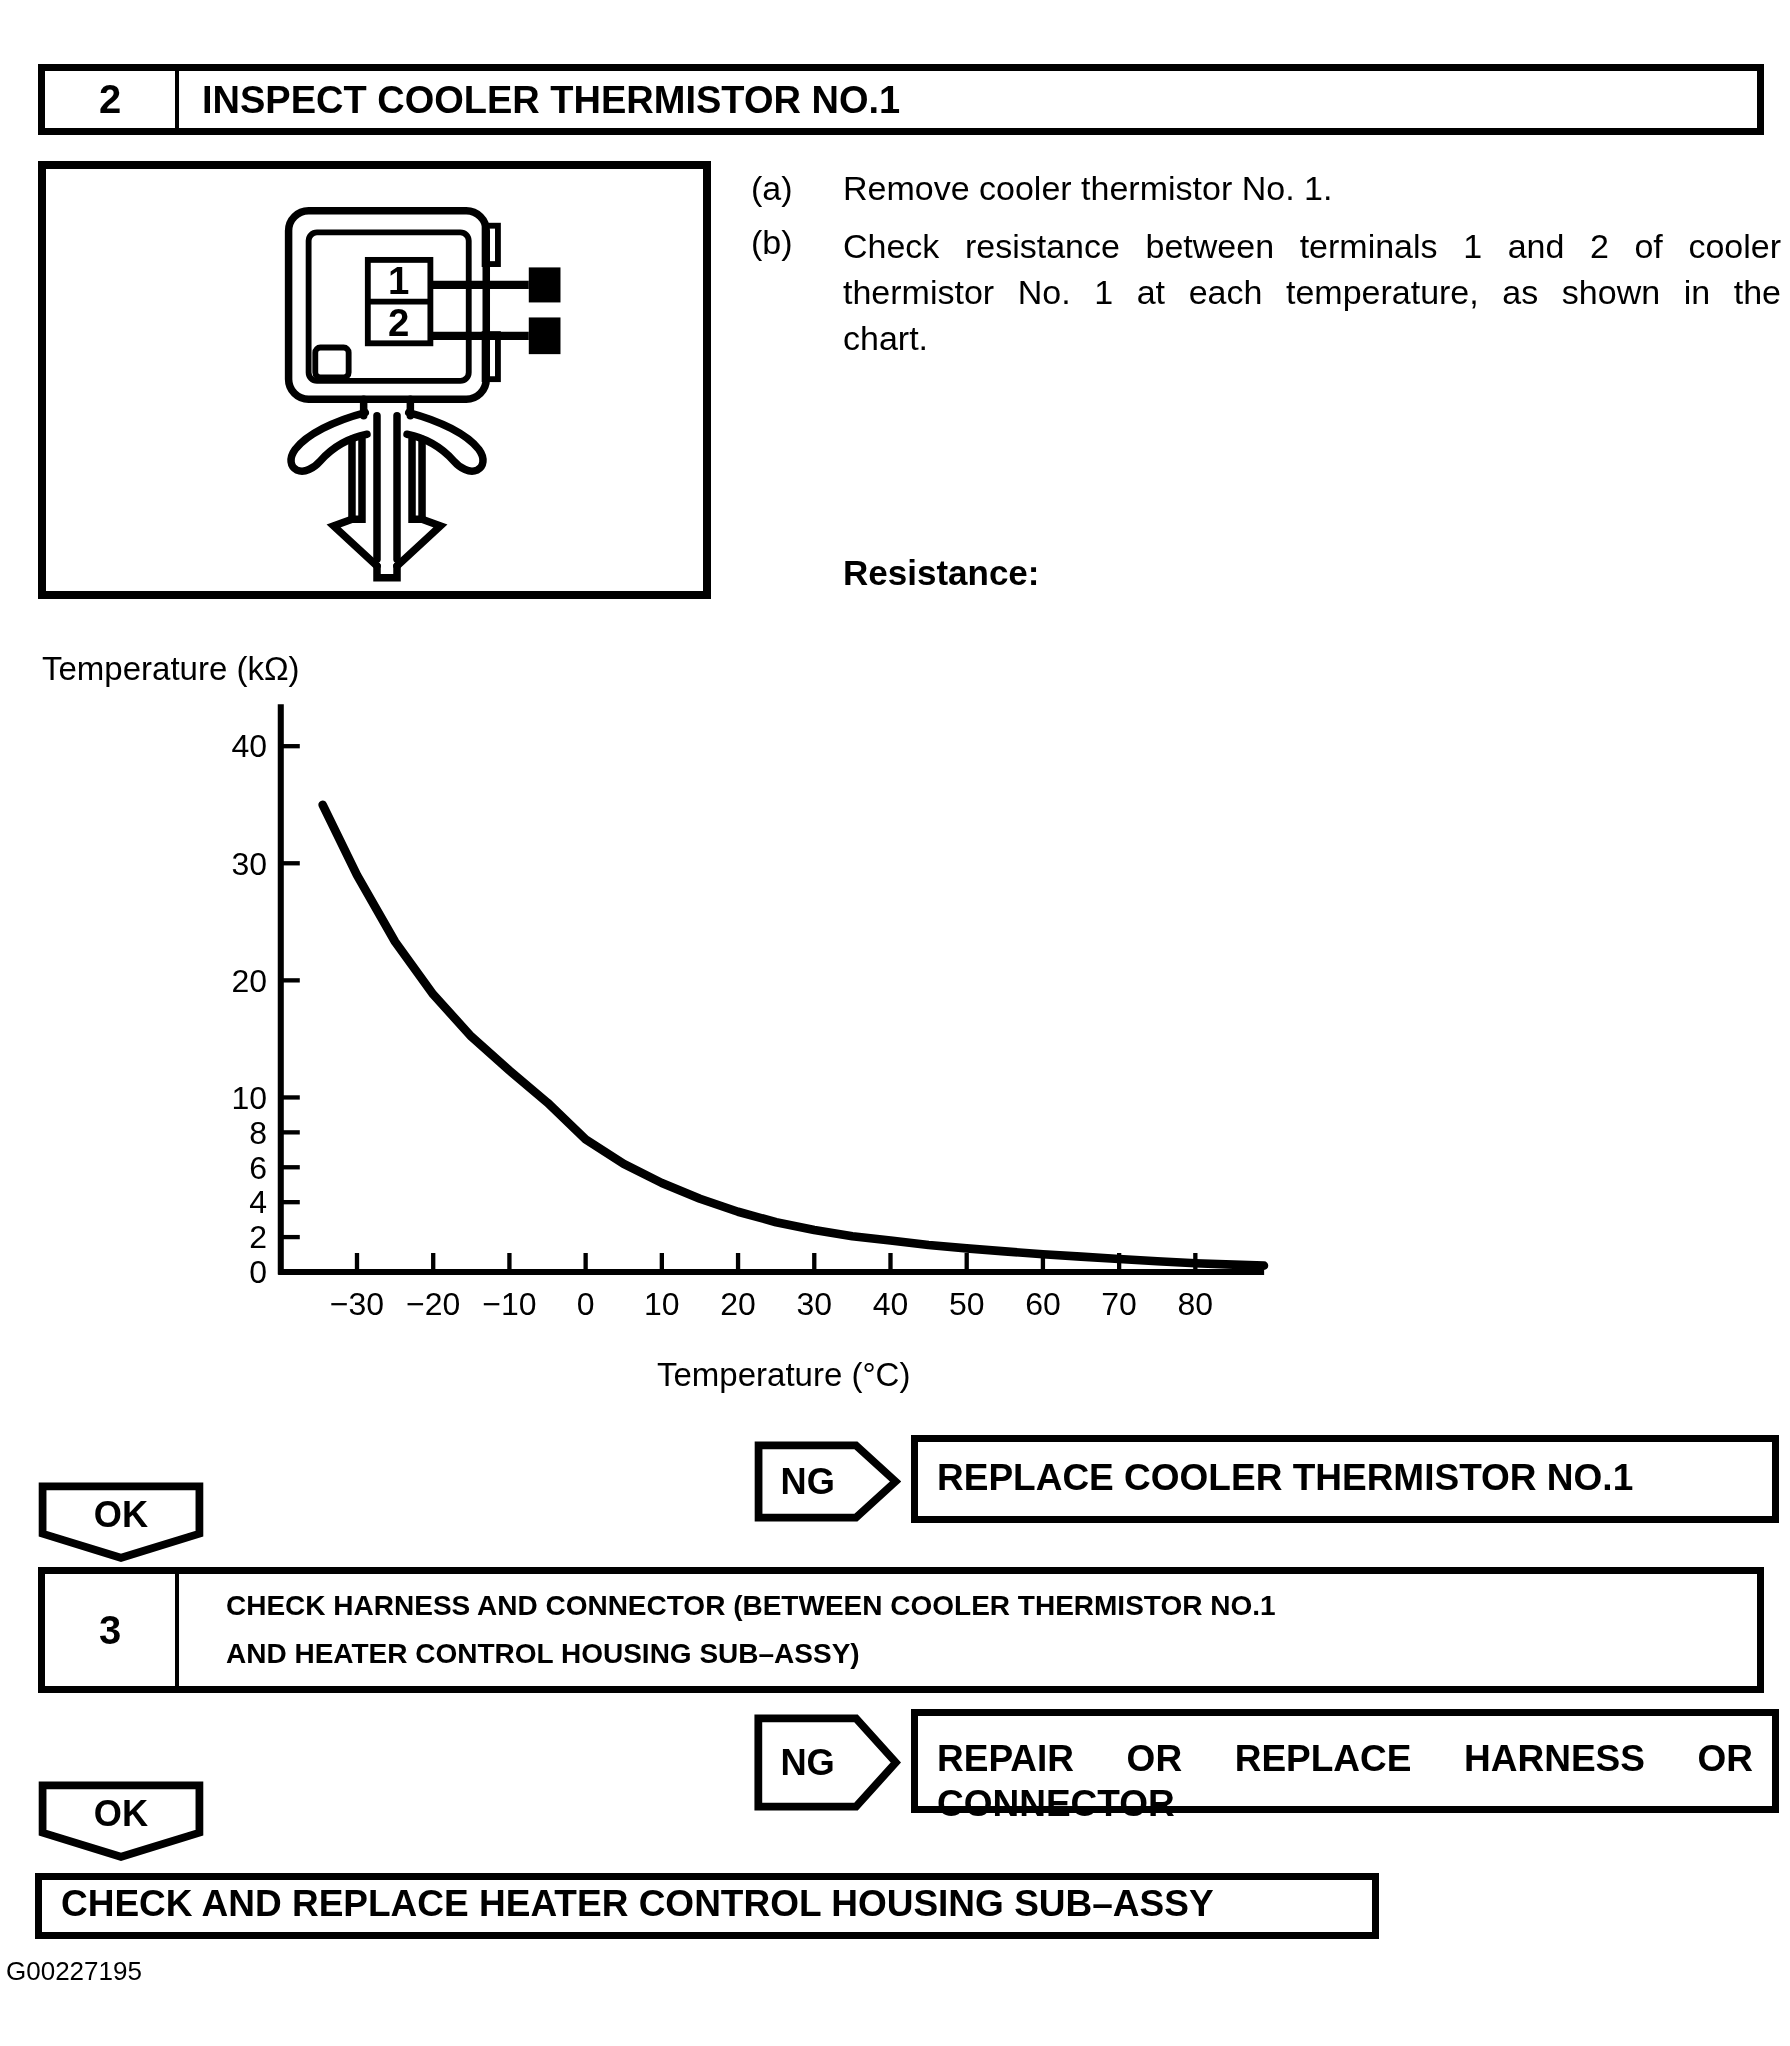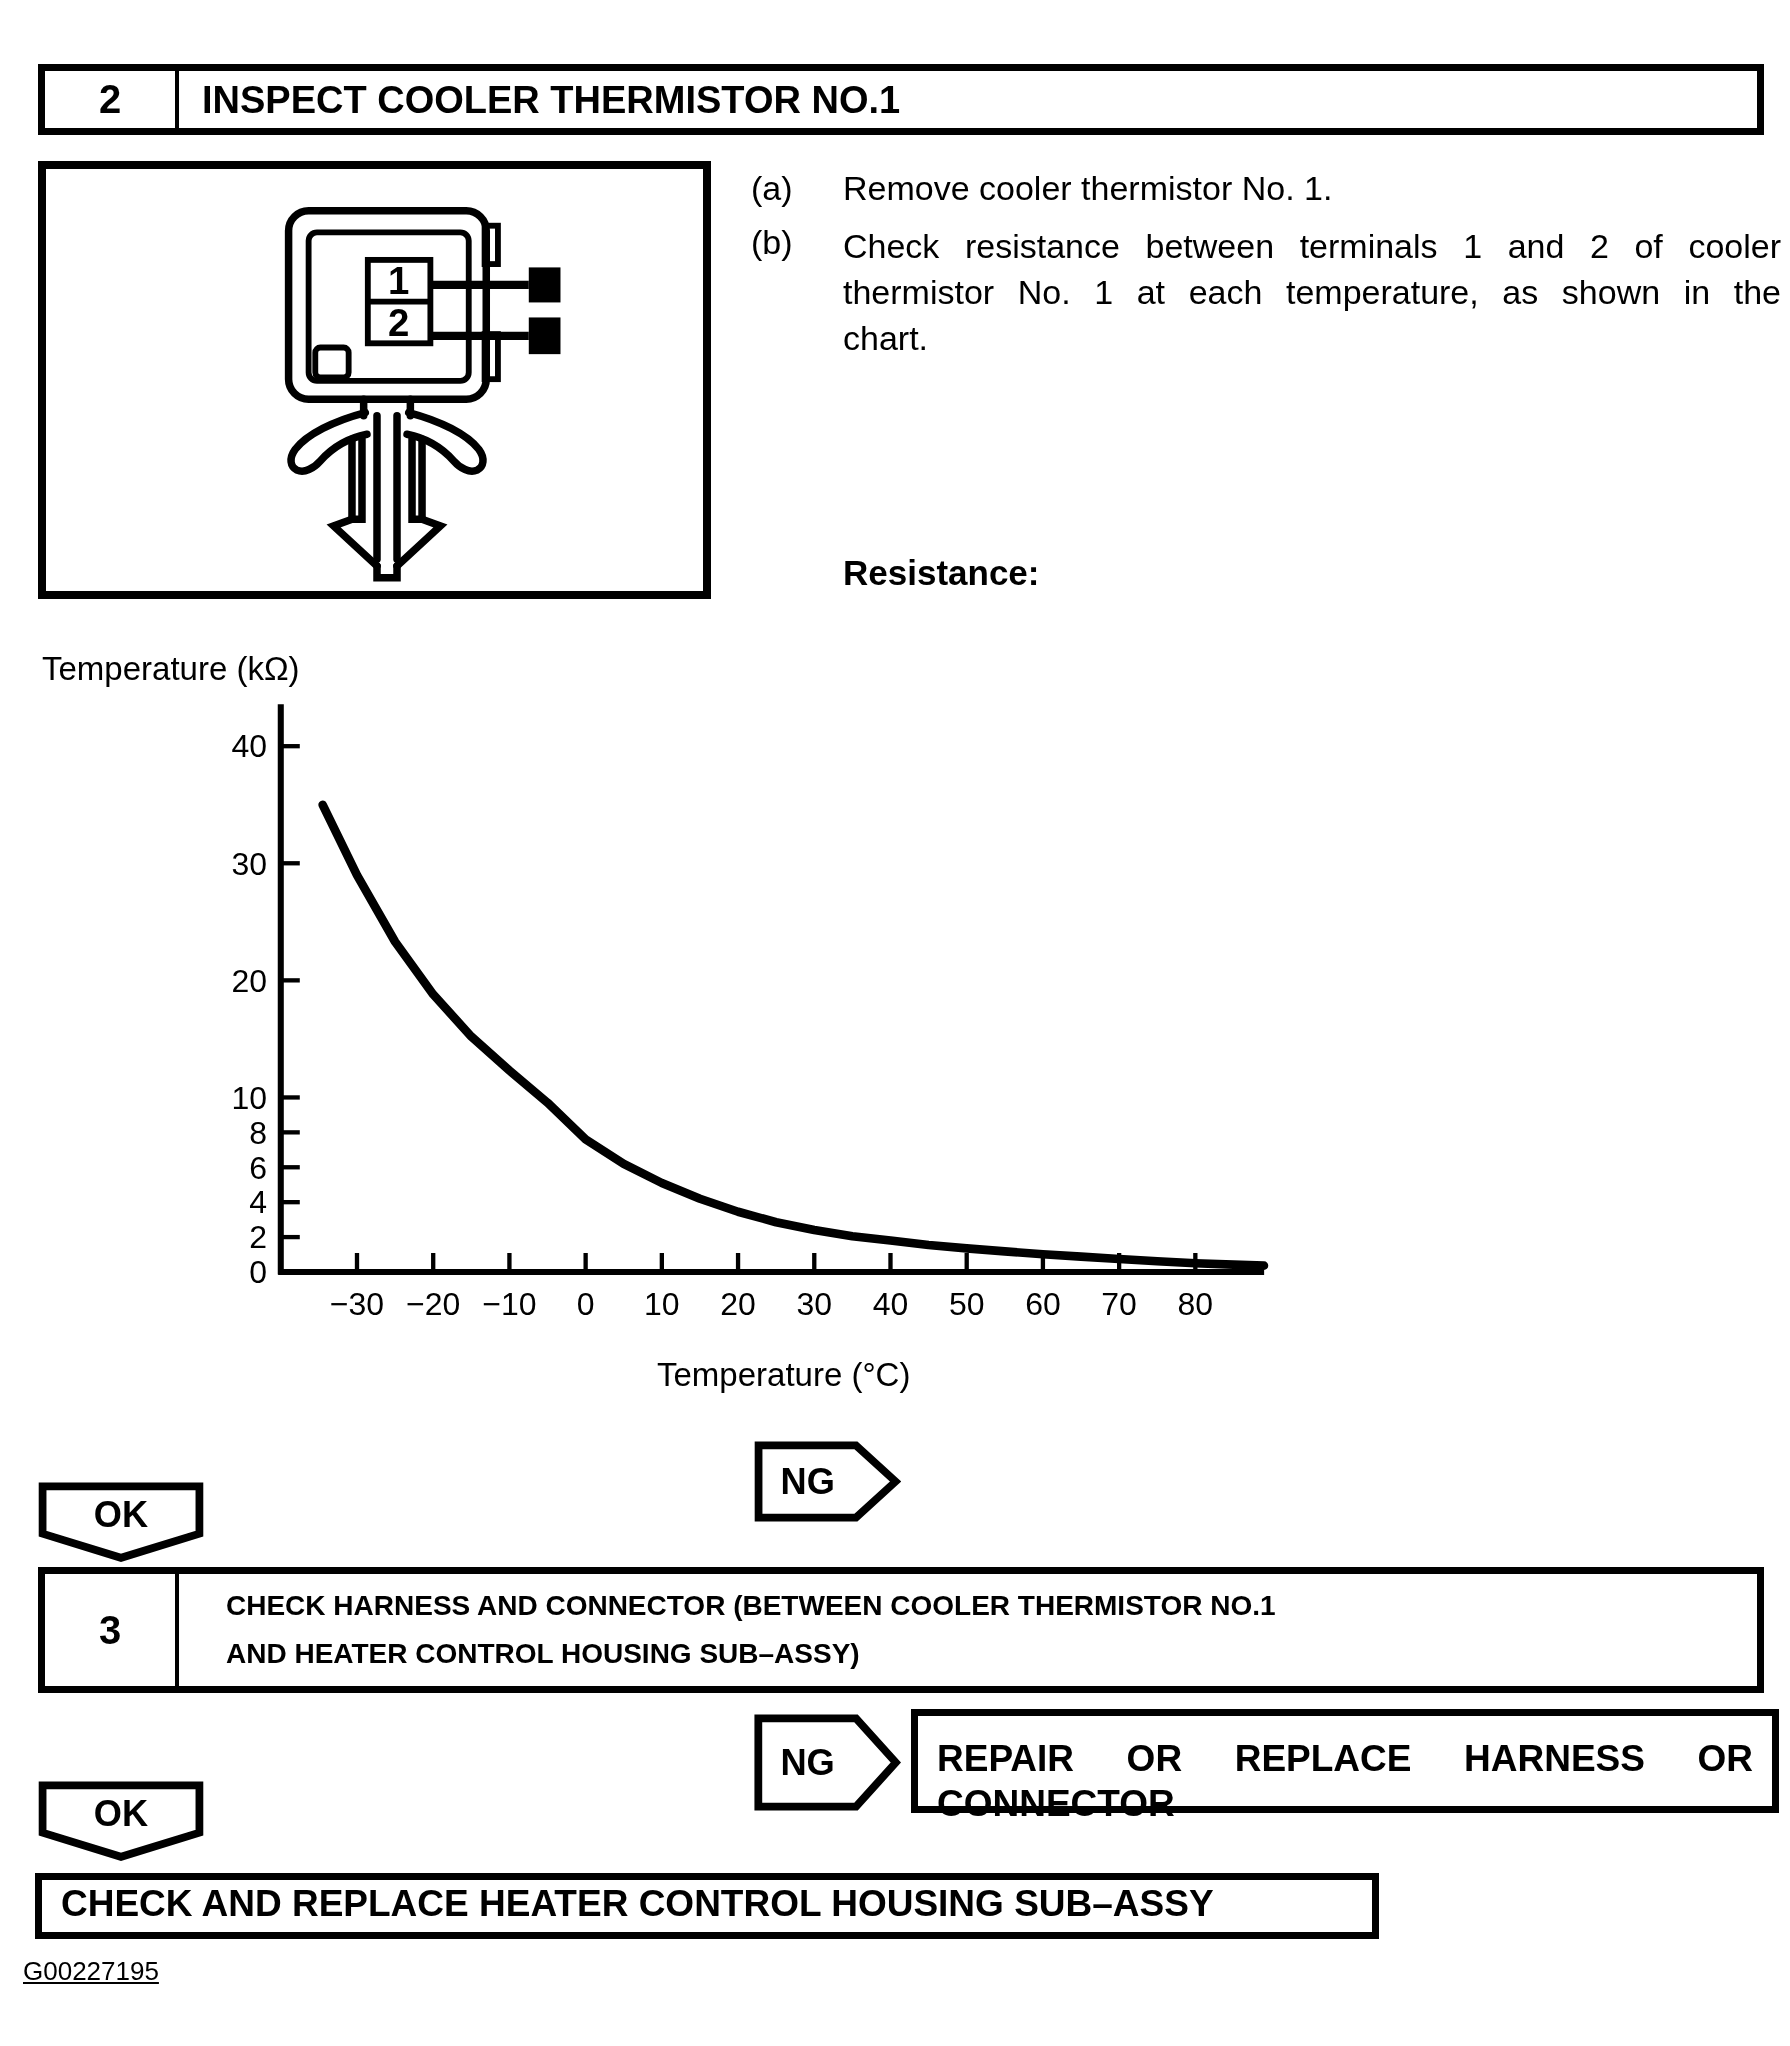--- a/index.html
+++ b/index.html
@@ -160,6 +160,7 @@
     <polygon points="5,5 118,5 164,47 118,89 5,89" fill="#fff" stroke="#000" stroke-width="9"></polygon>
     <text x="62" y="62" text-anchor="middle" font-size="42" font-weight="bold">NG</text>
   </svg>
+  <div class="result-box" id="res1">REPLACE COOLER THERMISTOR NO.1</div>
 
   <svg class="flow-svg" id="ok1" width="166" height="81" viewBox="0 0 192 94">
     <polygon points="5,5 187,5 187,60 96,88 5,60" fill="#fff" stroke="#000" stroke-width="9"></polygon>

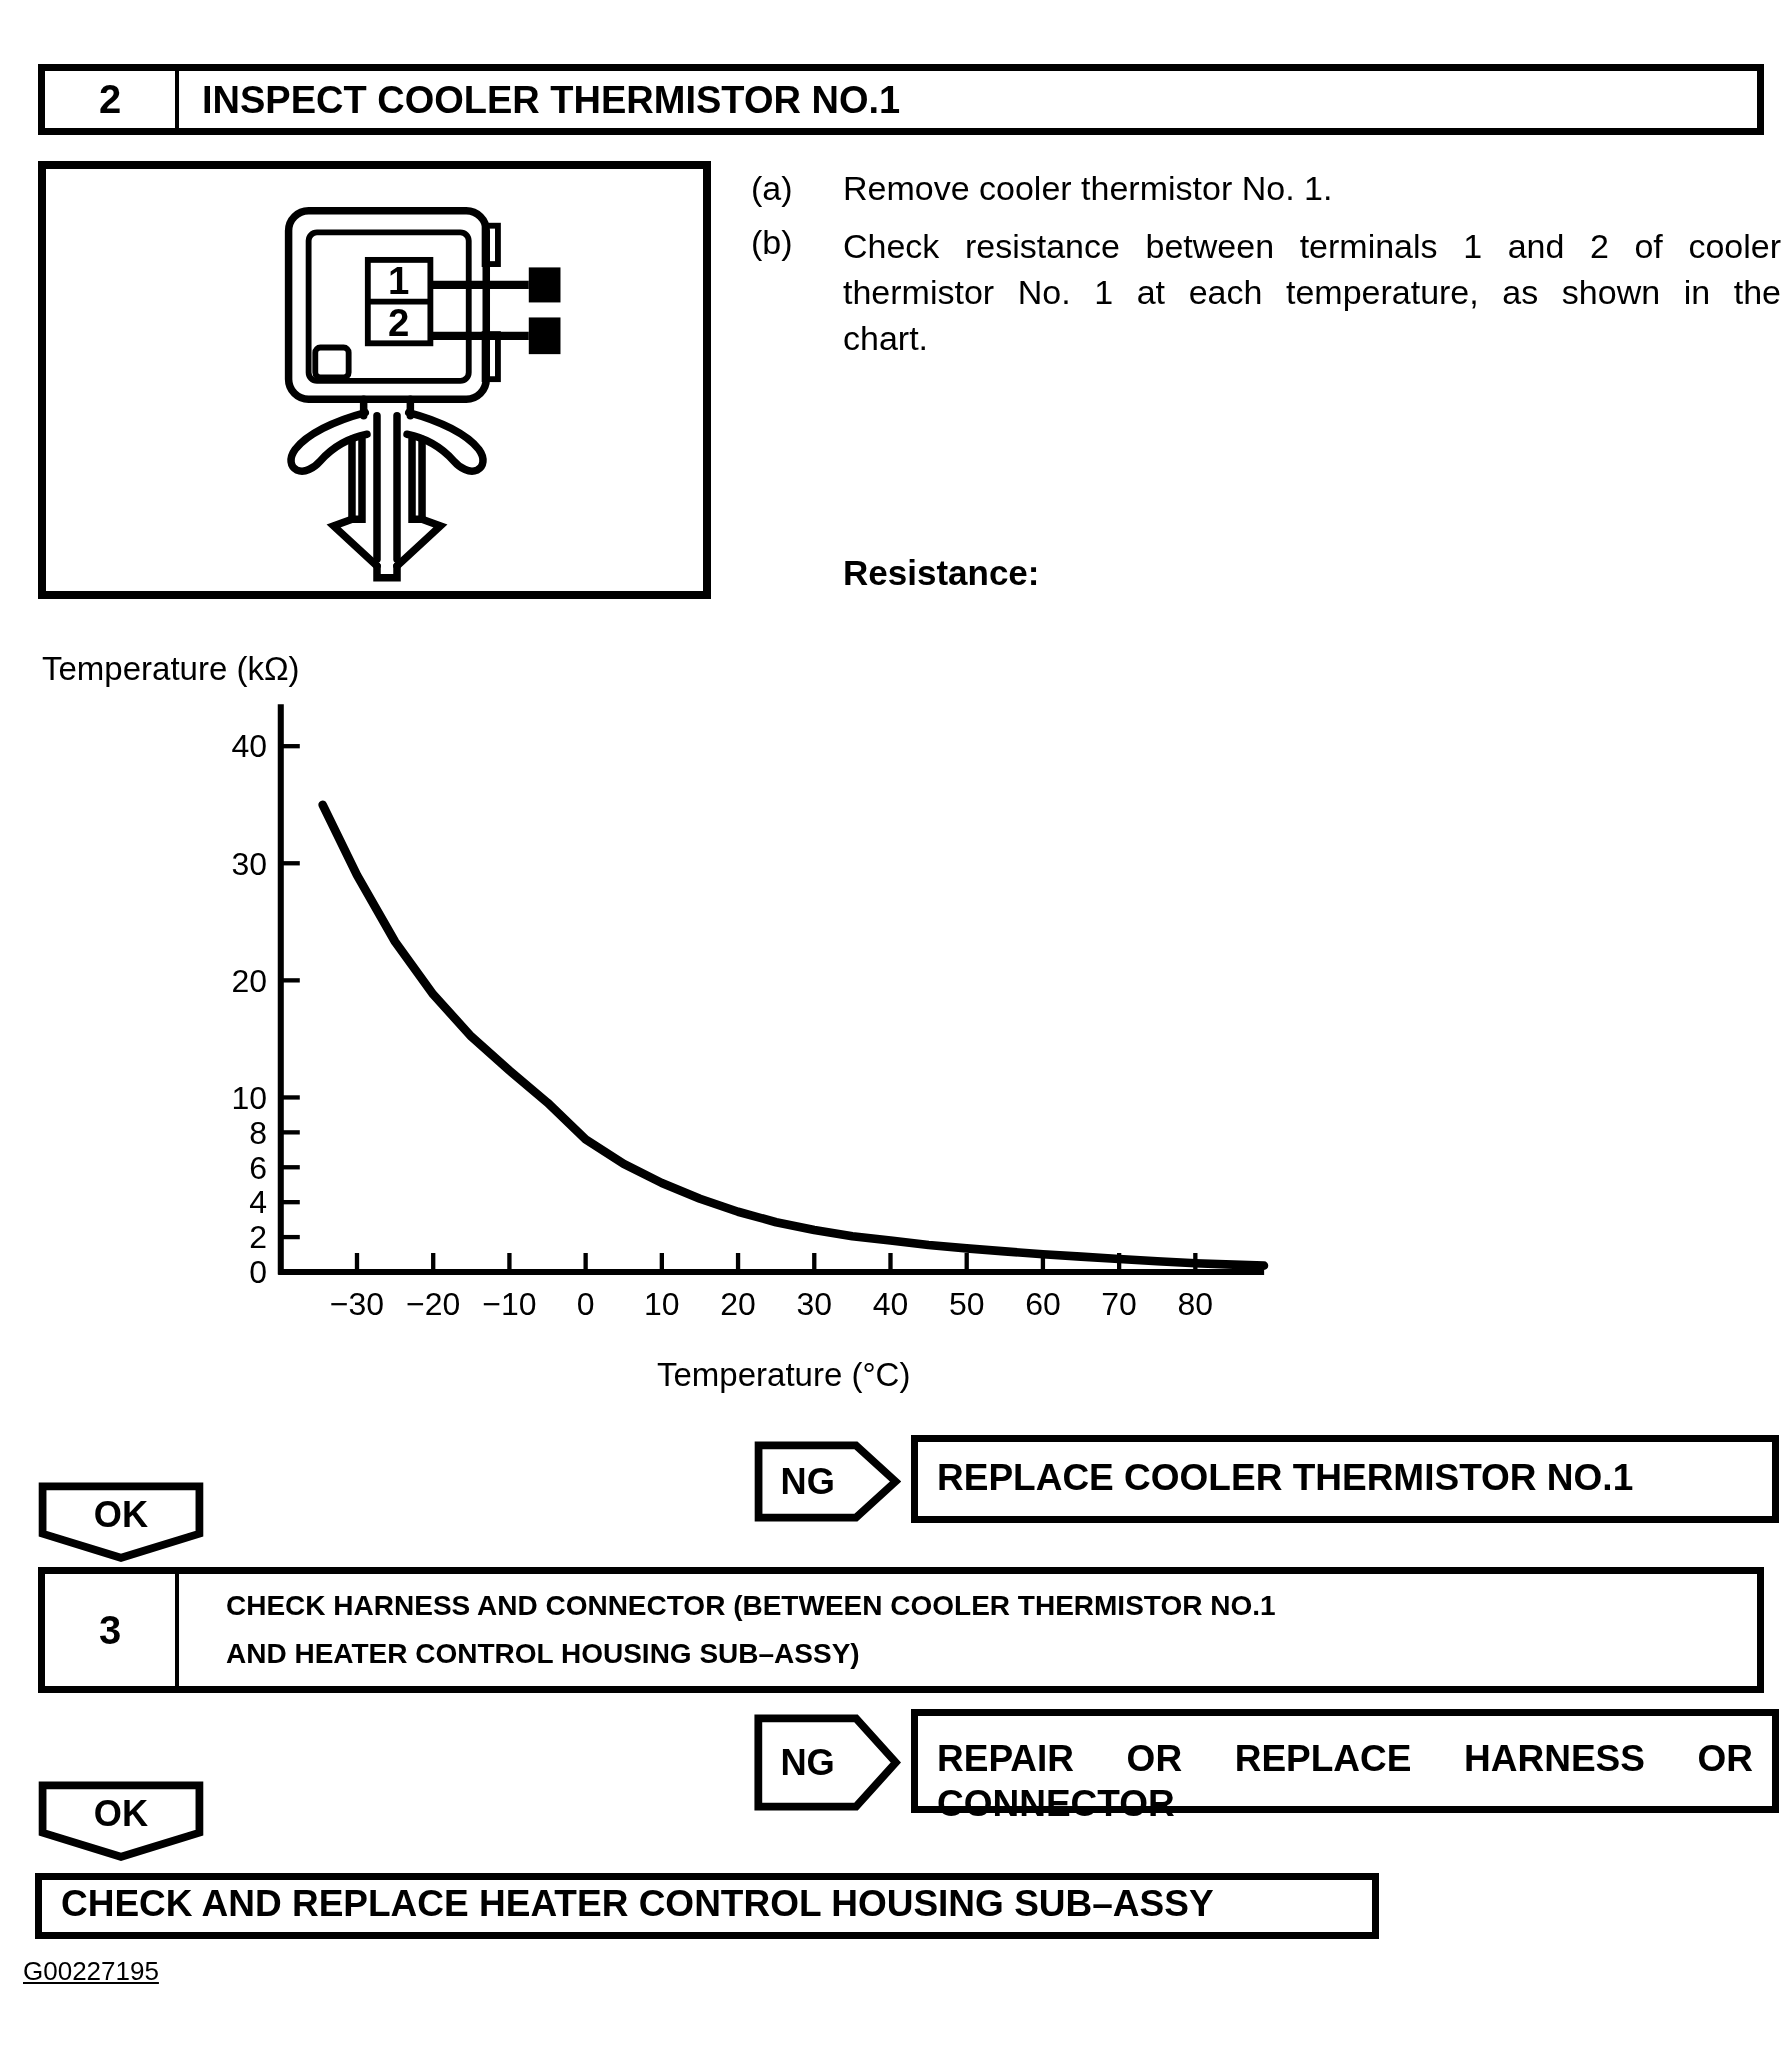--- a/index.html
+++ b/index.html
@@ -49,7 +49,7 @@
   #res1{left:911px;top:1435px;width:868px;height:88px;line-height:71px;padding-left:19px;white-space:nowrap;}
   #res2{left:911px;top:1709px;width:868px;height:104px;padding:20px 19px 0;line-height:45px;}
   #final-box{left:35px;top:1873px;width:1344px;height:66px;line-height:48px;padding-left:19px;white-space:nowrap;}
-  #footer{position:absolute;left:23px;top:1956px;font-size:26px;text-decoration:underline;}
+  #footer{position:absolute;left:6px;top:1956px;font-size:26px;}
 </style>
 </head>
 <body>

